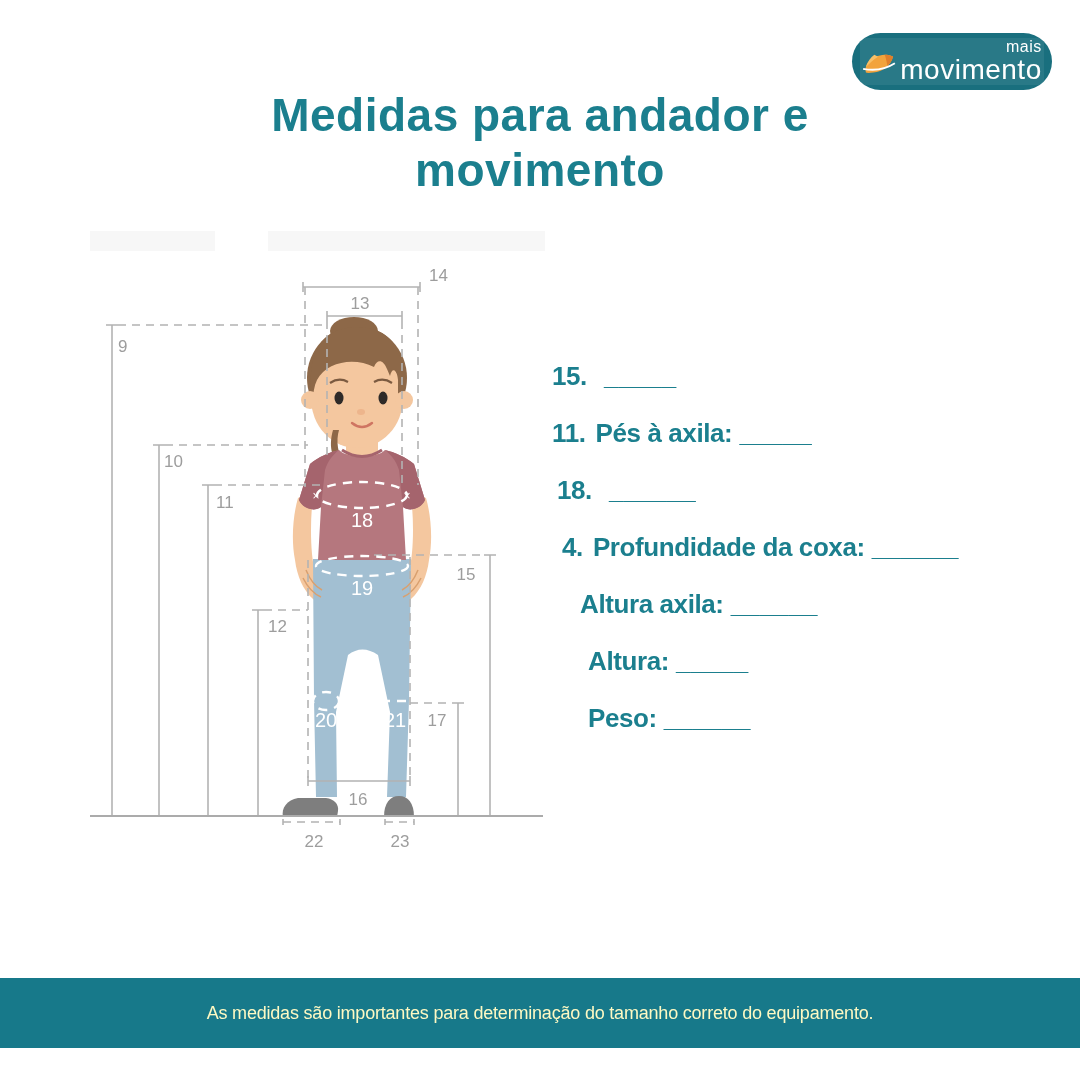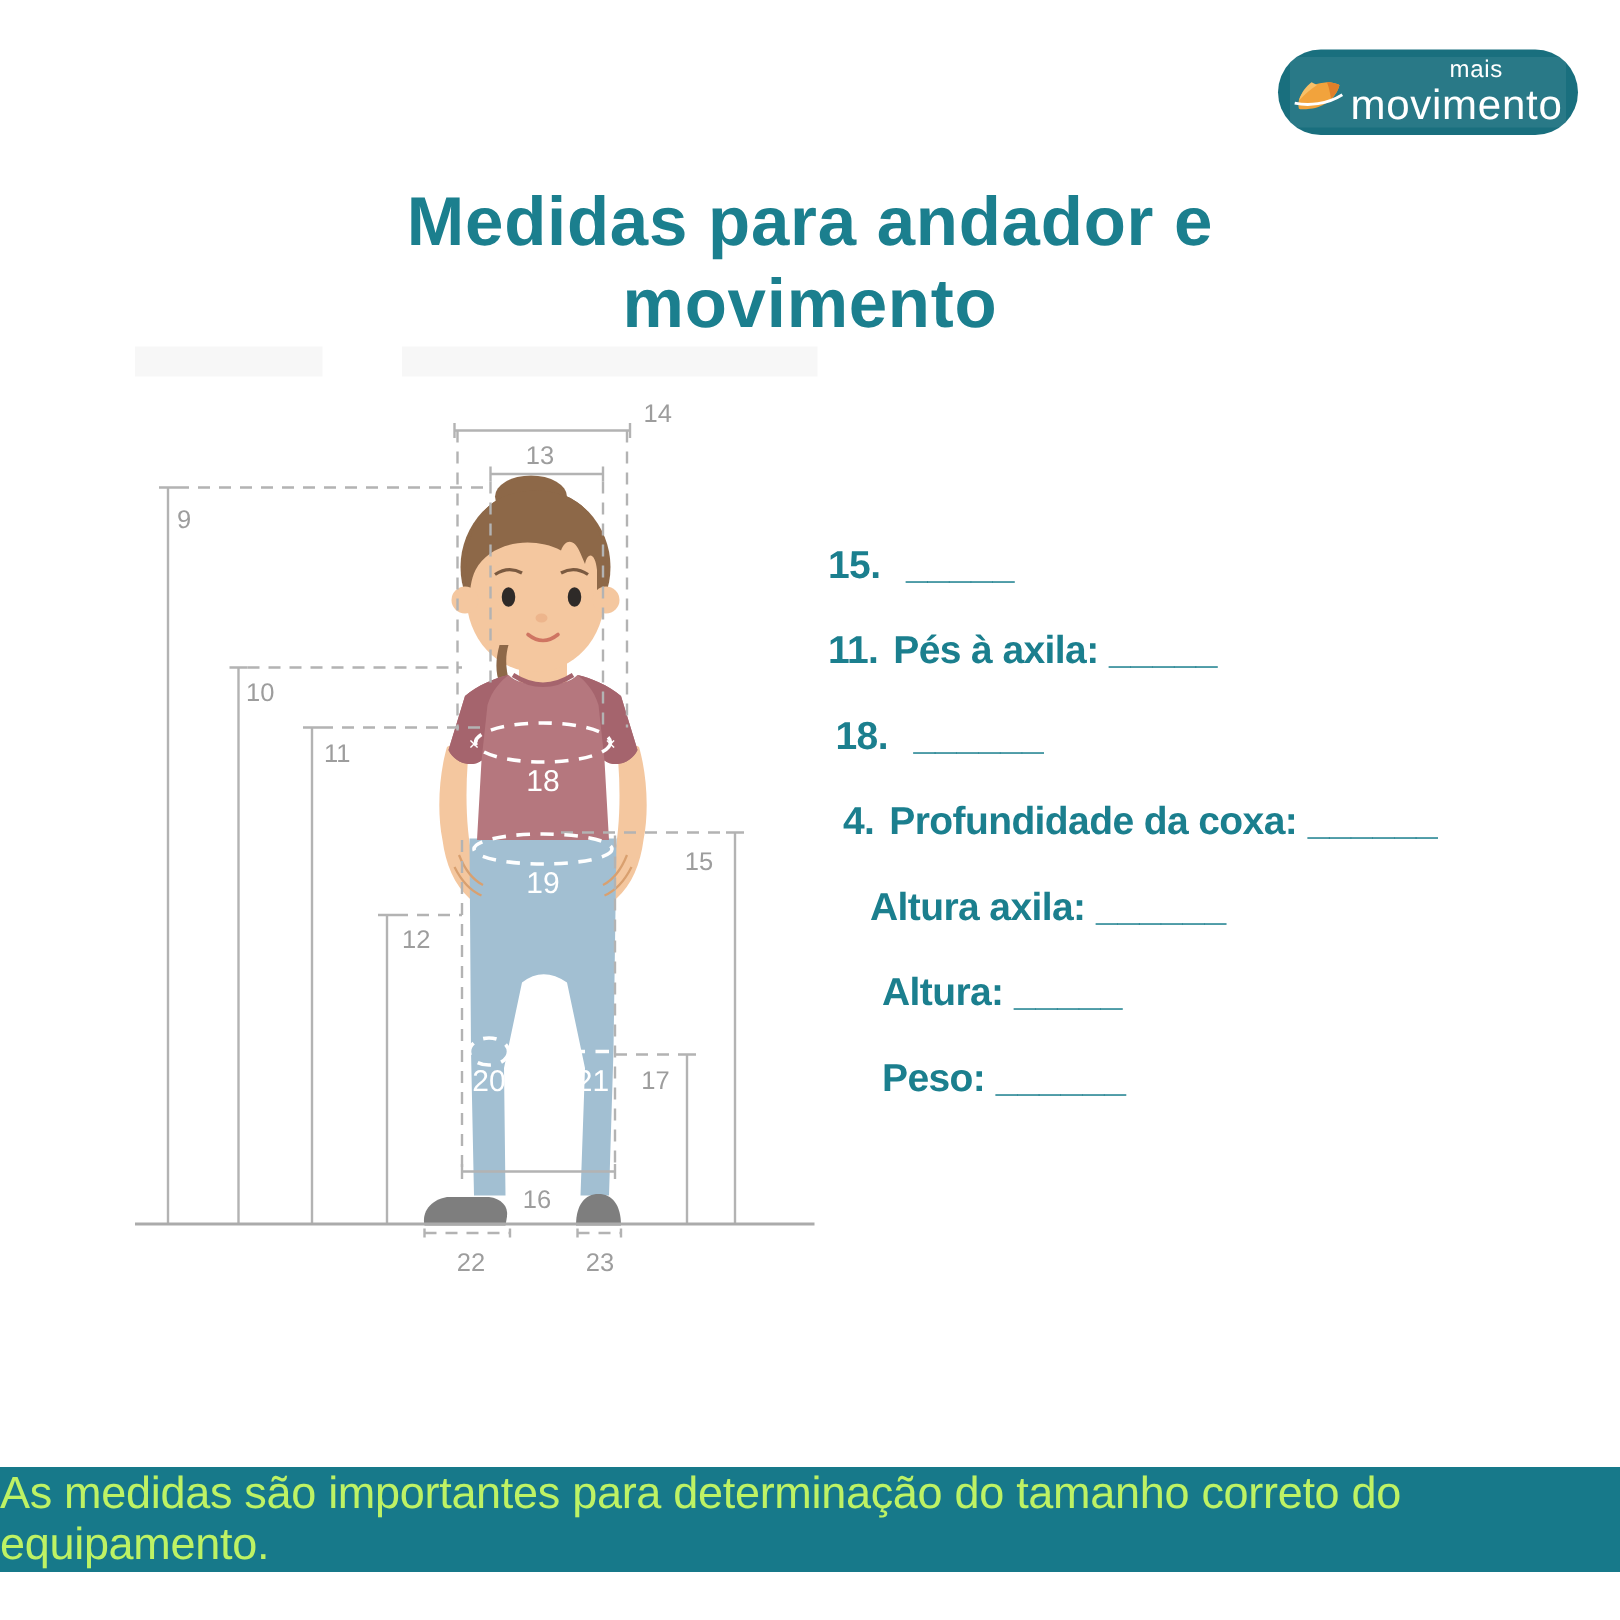--- a/index.html
+++ b/index.html
@@ -24,7 +24,7 @@
     position:absolute;left:8px;right:8px;top:5px;bottom:5px;
     background:rgba(255,255,255,0.07);
   }
-  .logo-content{position:relative;display:flex;align-items:center;gap:4px;}
+  .logo-content{position:relative;display:flex;align-items:center;gap:4px;text-align:right;}
   .logo-leaf{width:34px;height:28px;margin-top:8px;}
   .logo-textcol{display:flex;flex-direction:column;line-height:1;color:#ffffff;}
   .logo-mais{font-size:16px;letter-spacing:0.5px;margin-left:66px;margin-bottom:1px;}

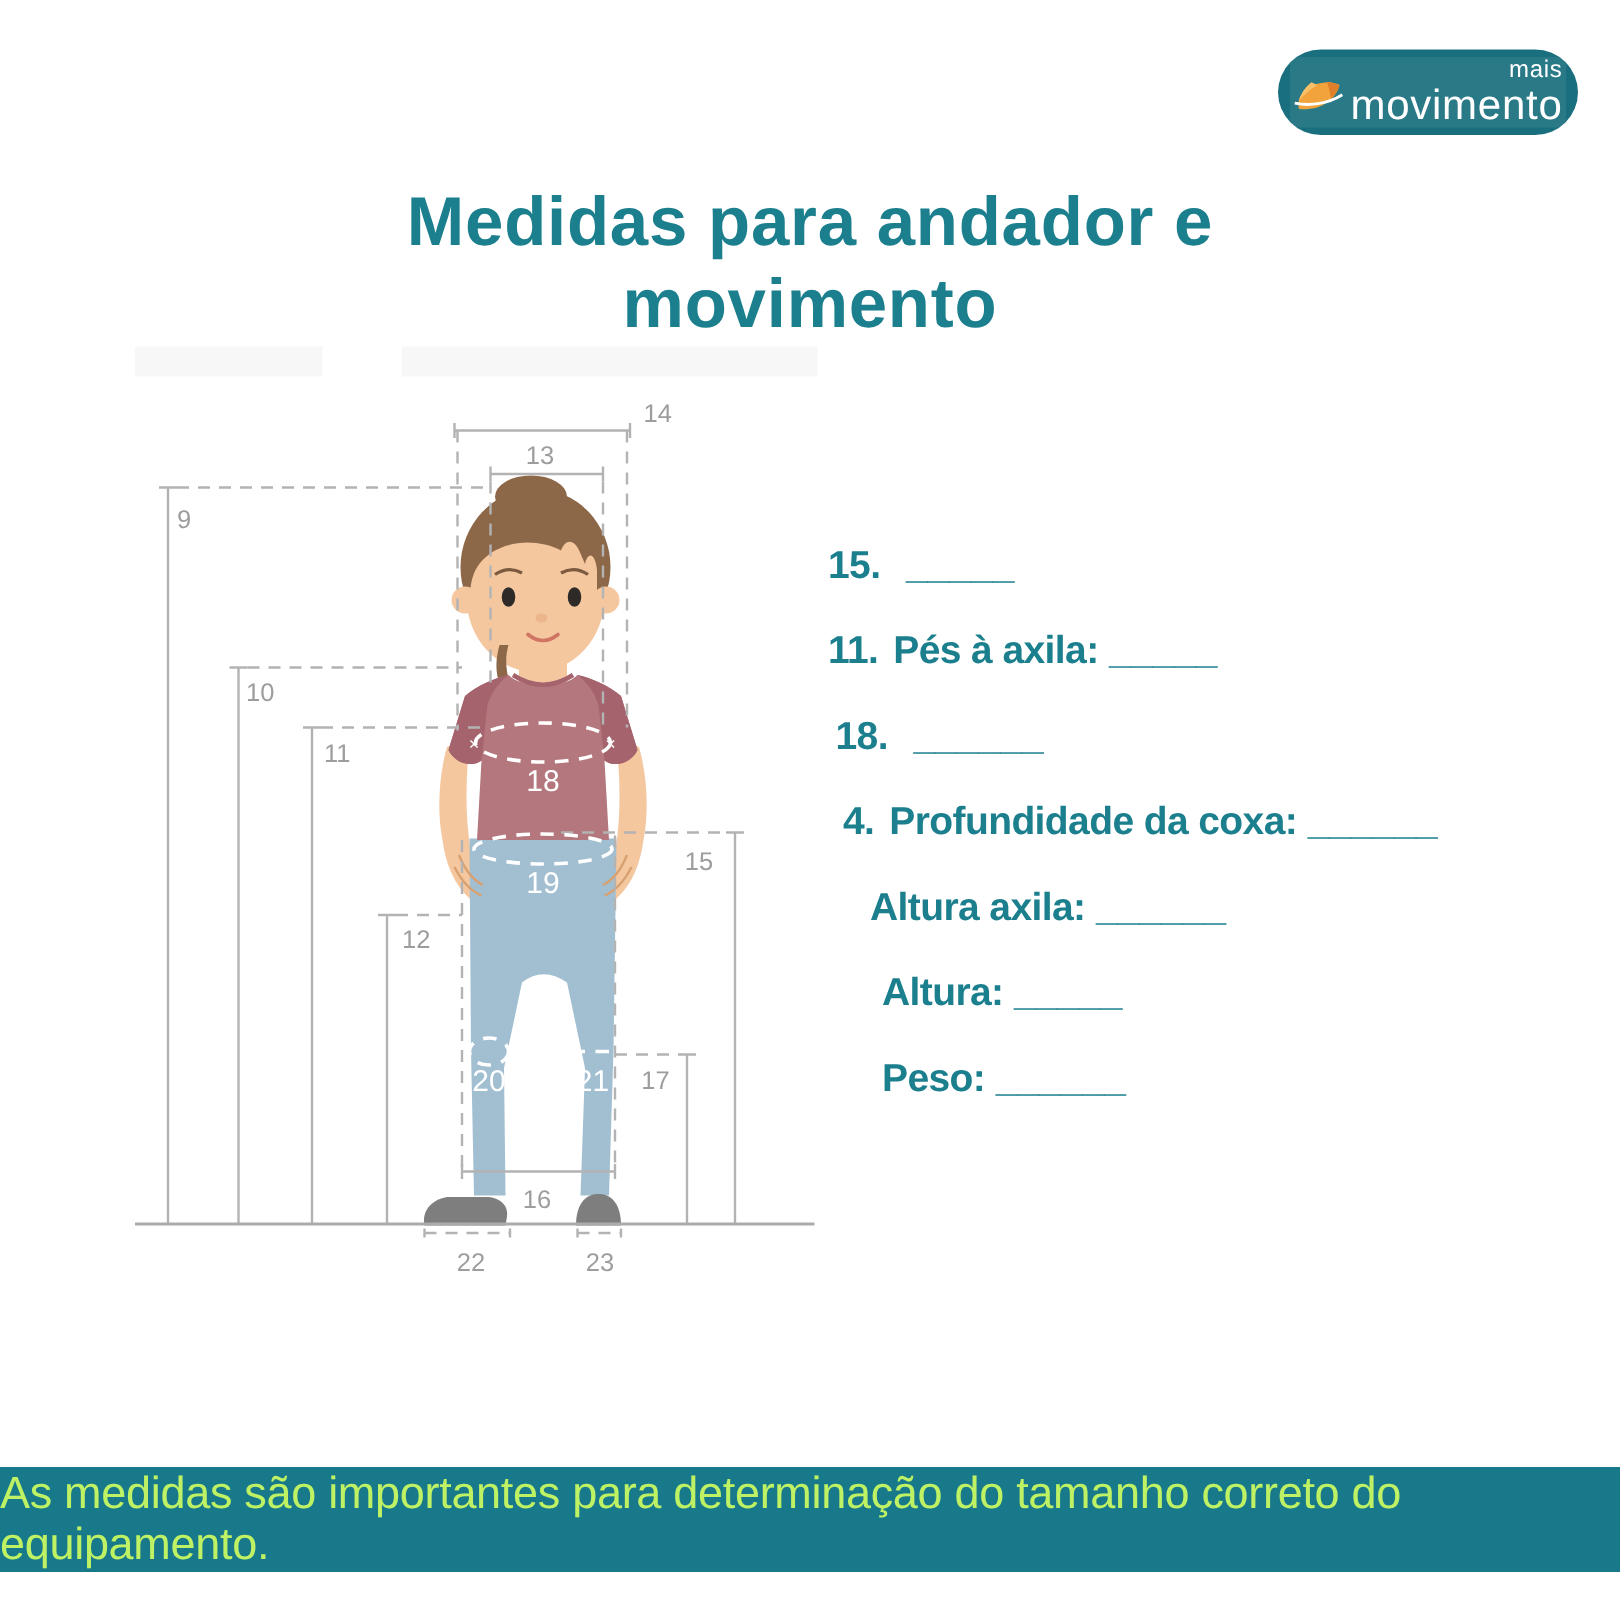--- a/index.html
+++ b/index.html
@@ -34,7 +34,6 @@
     position:absolute;top:88px;left:0;width:1080px;text-align:center;
     color:var(--teal);font-size:46px;font-weight:bold;line-height:55px;
     letter-spacing:0.5px;
-    margin-top:32px;
   }
   
   .diagram{position:absolute;left:85px;top:228px;width:470px;height:632px;}

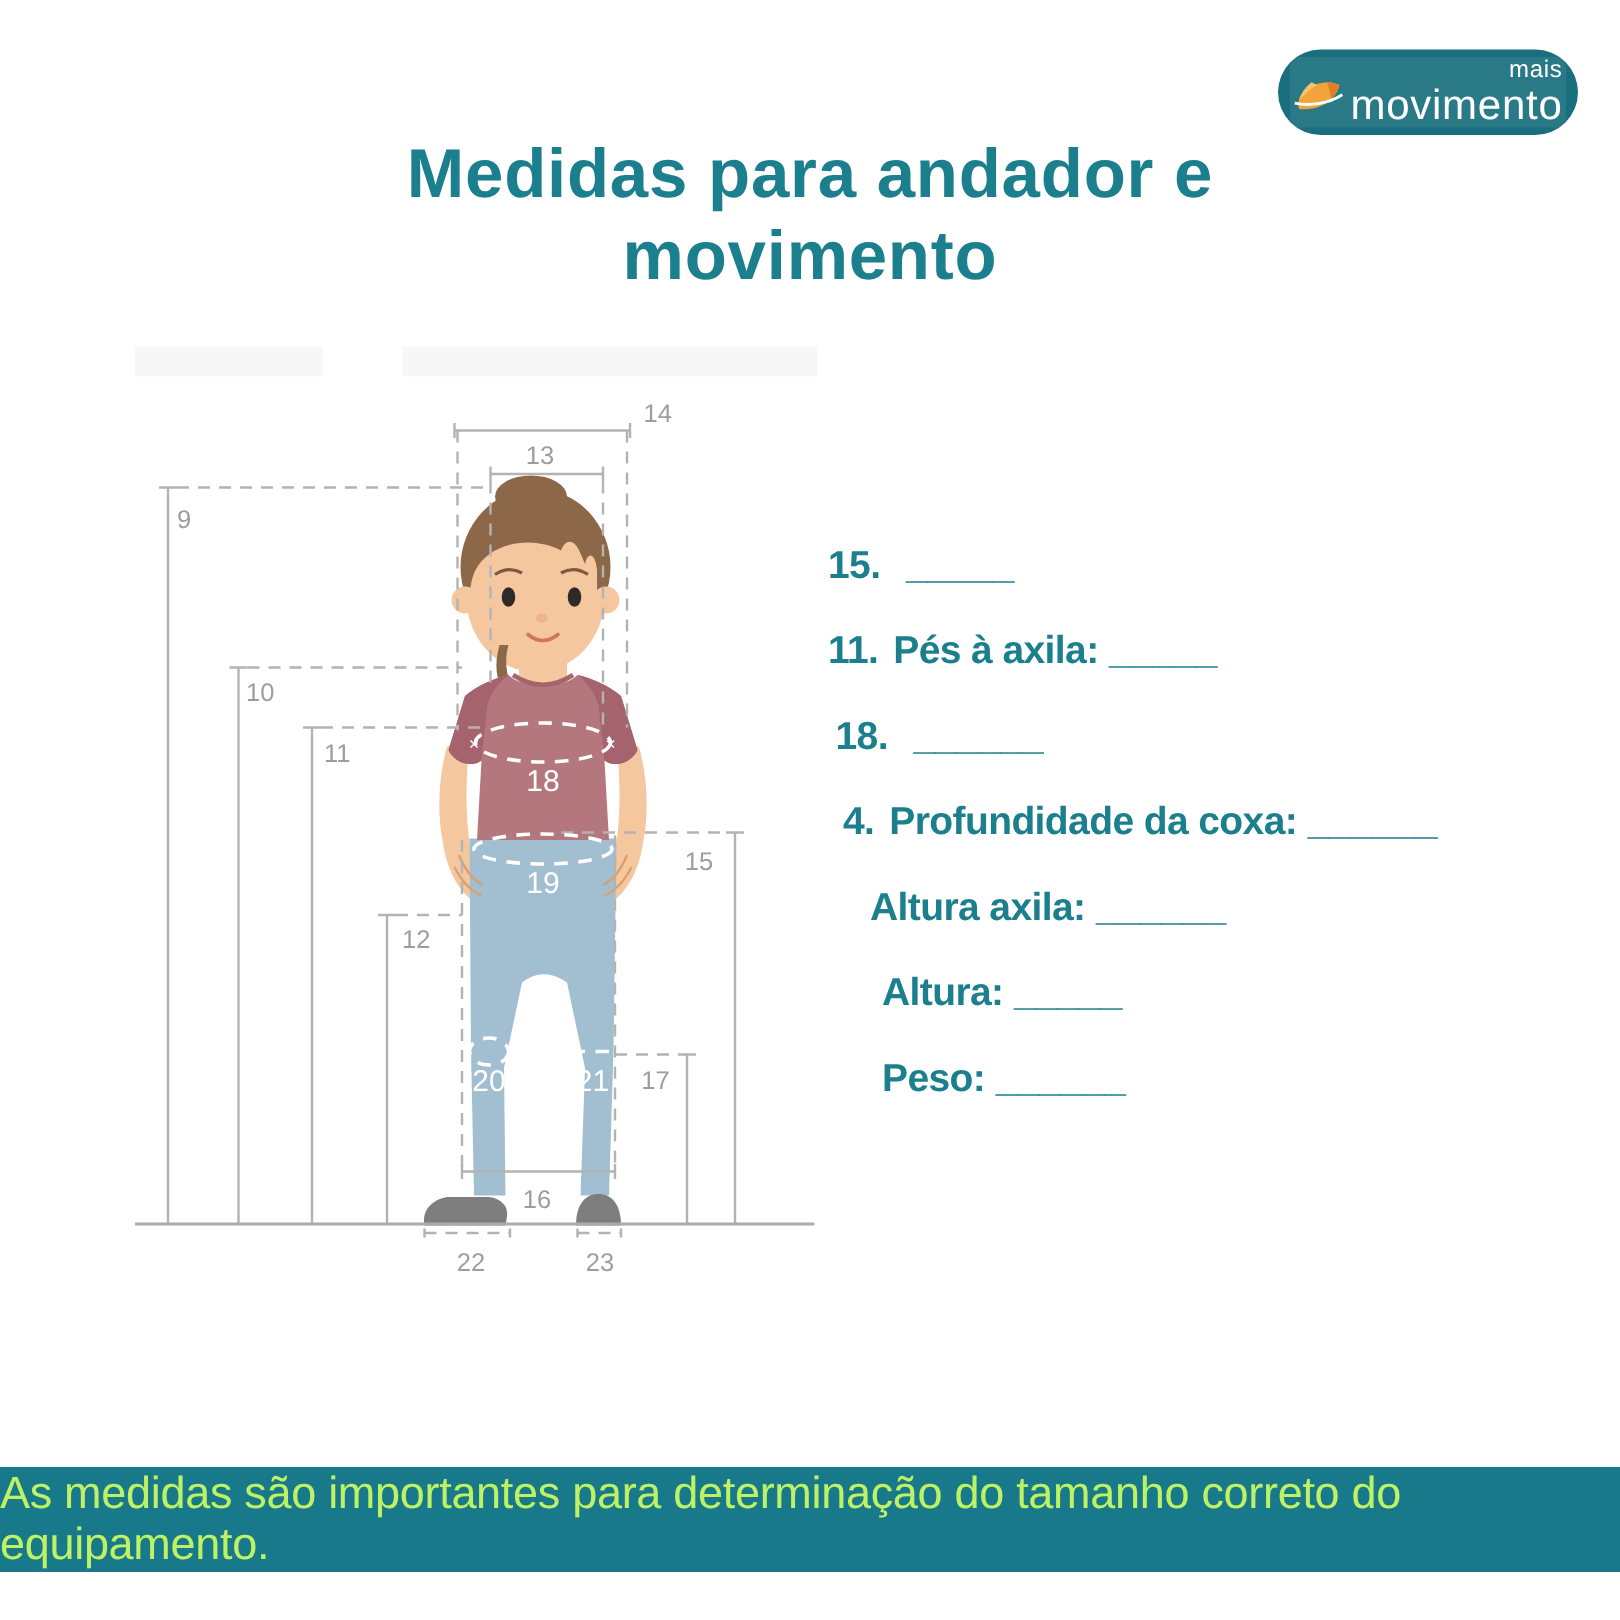--- a/index.html
+++ b/index.html
@@ -56,7 +56,7 @@
     position:absolute;left:0;top:978px;width:1080px;height:70px;
     background:var(--footer);display:flex;align-items:center;justify-content:center;
   }
-  .footer-text{color:#bef264;font-size:30px;letter-spacing:-0.2px;}
+  .footer-text{color:#fef9c3;font-size:18px;letter-spacing:-0.2px;}
   
   text{font-family:"Liberation Sans",sans-serif;}
 </style>

